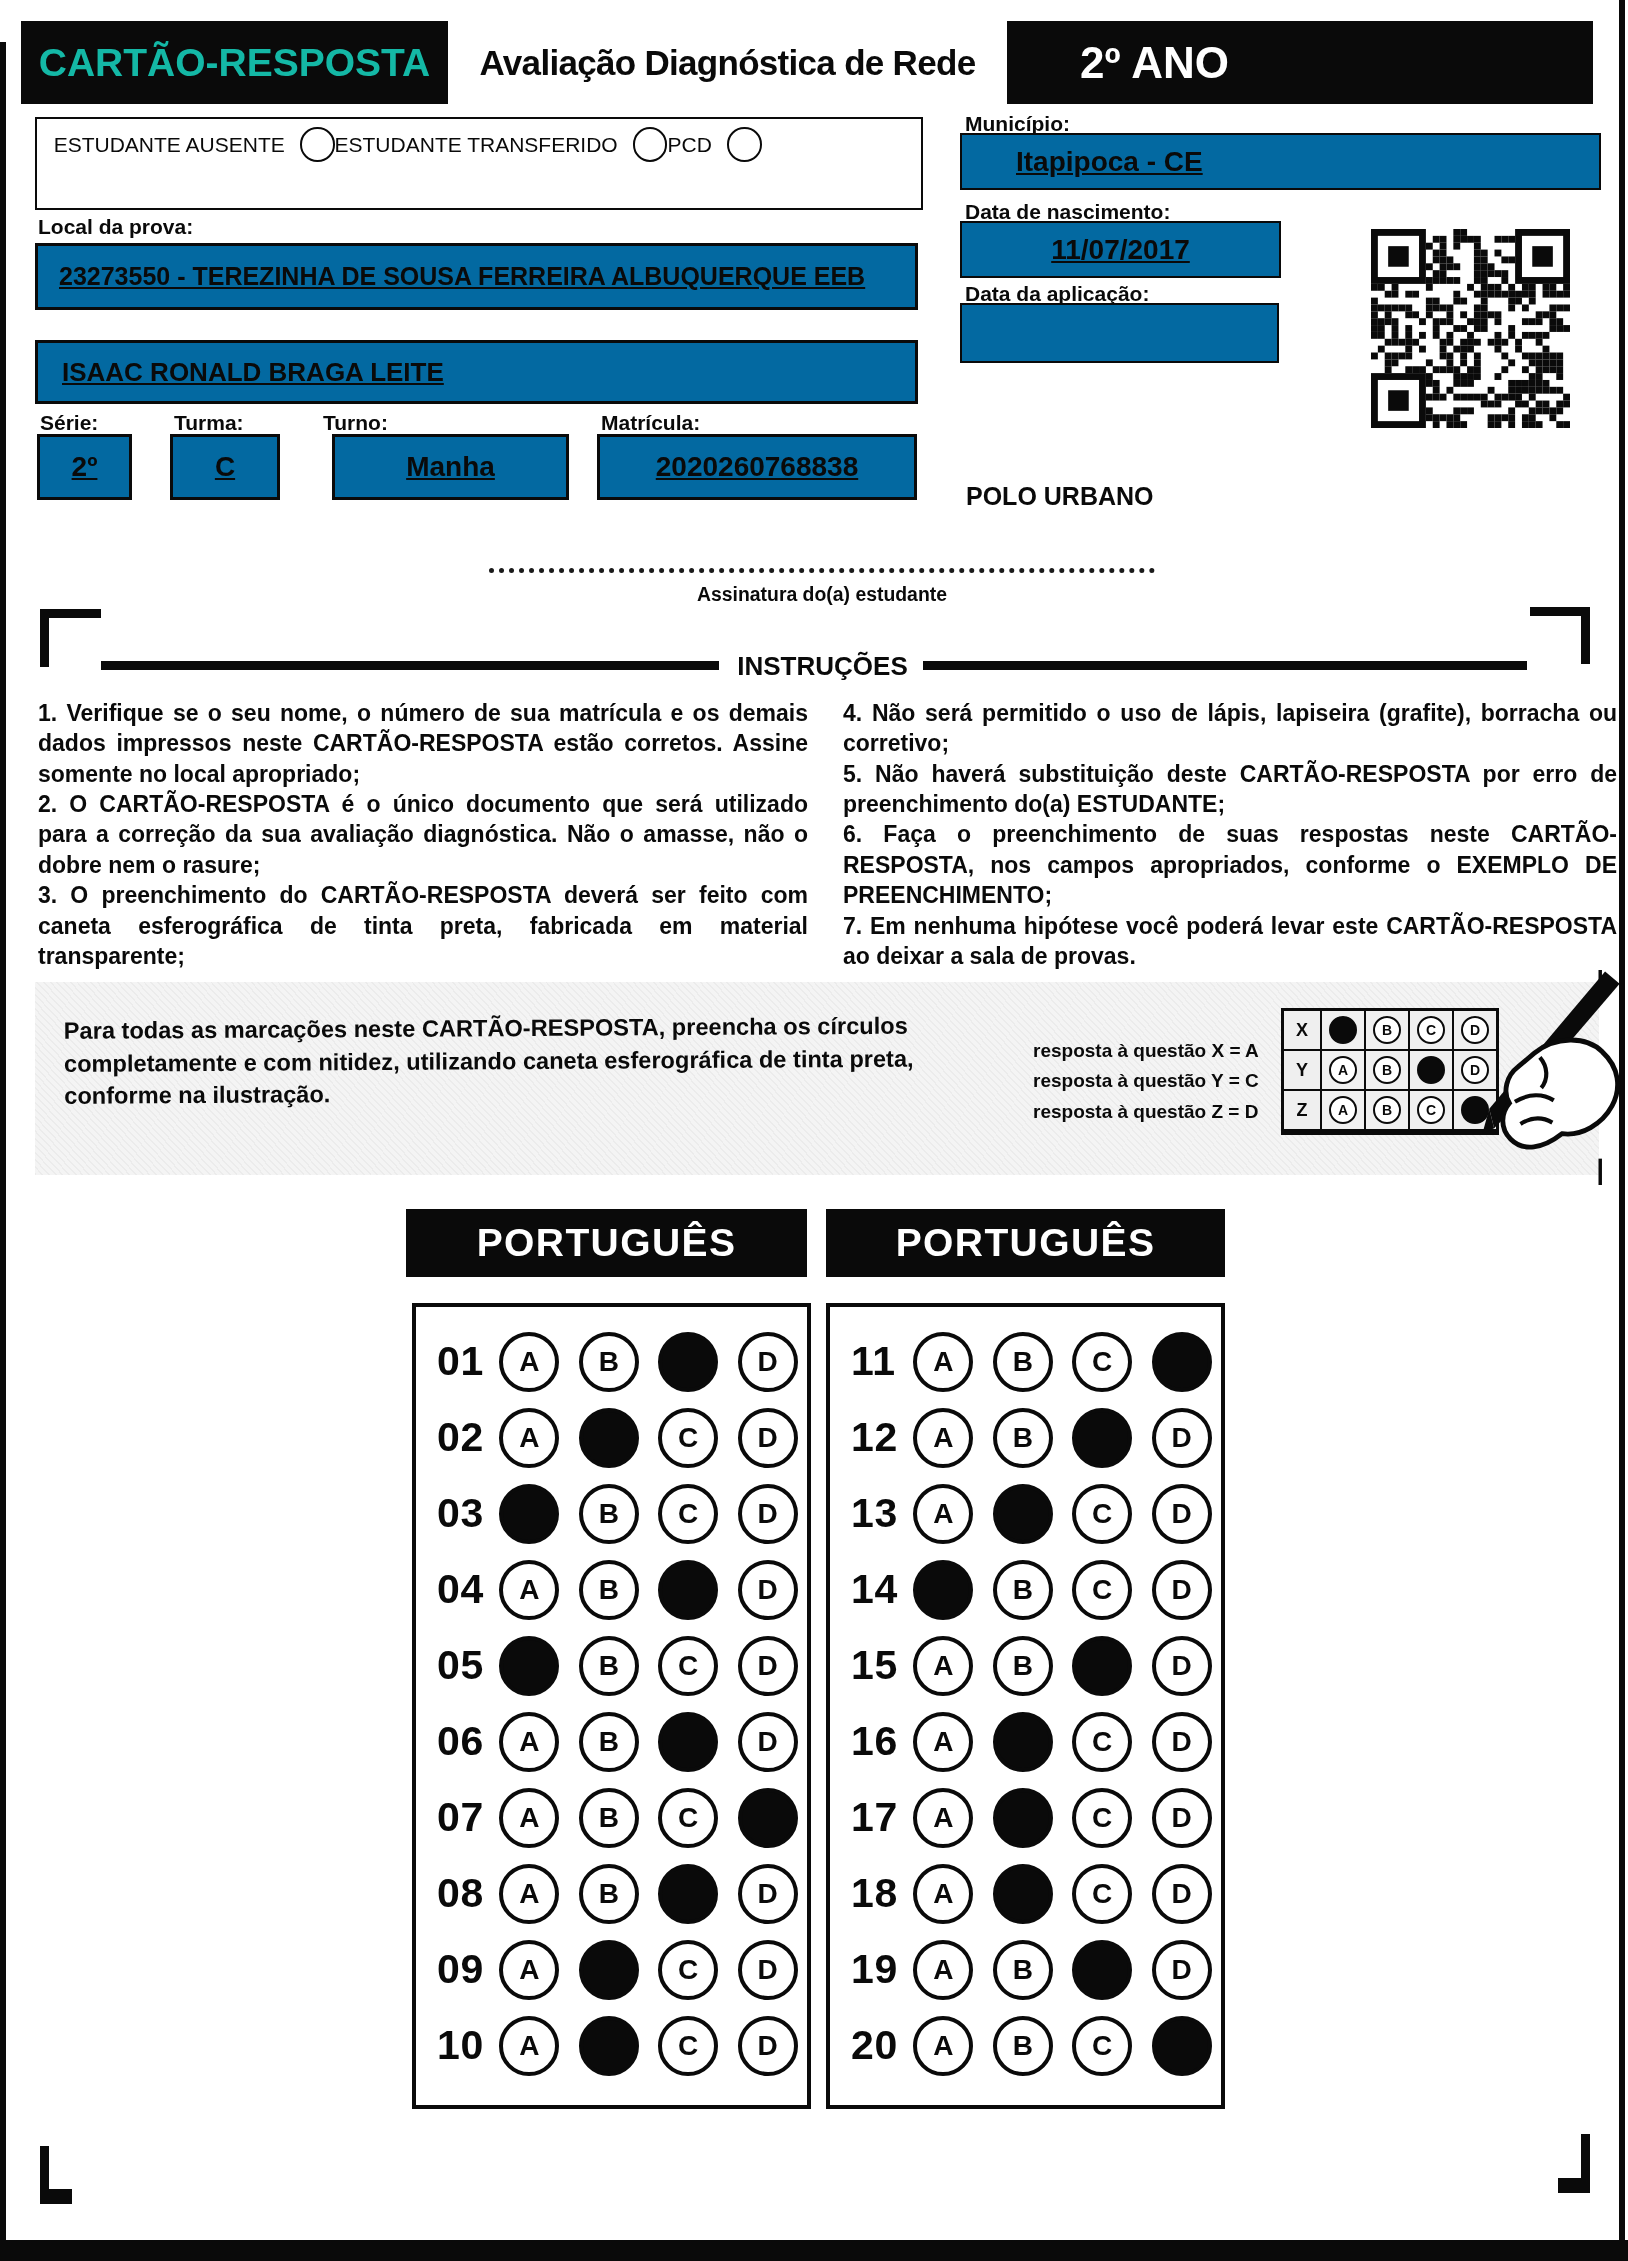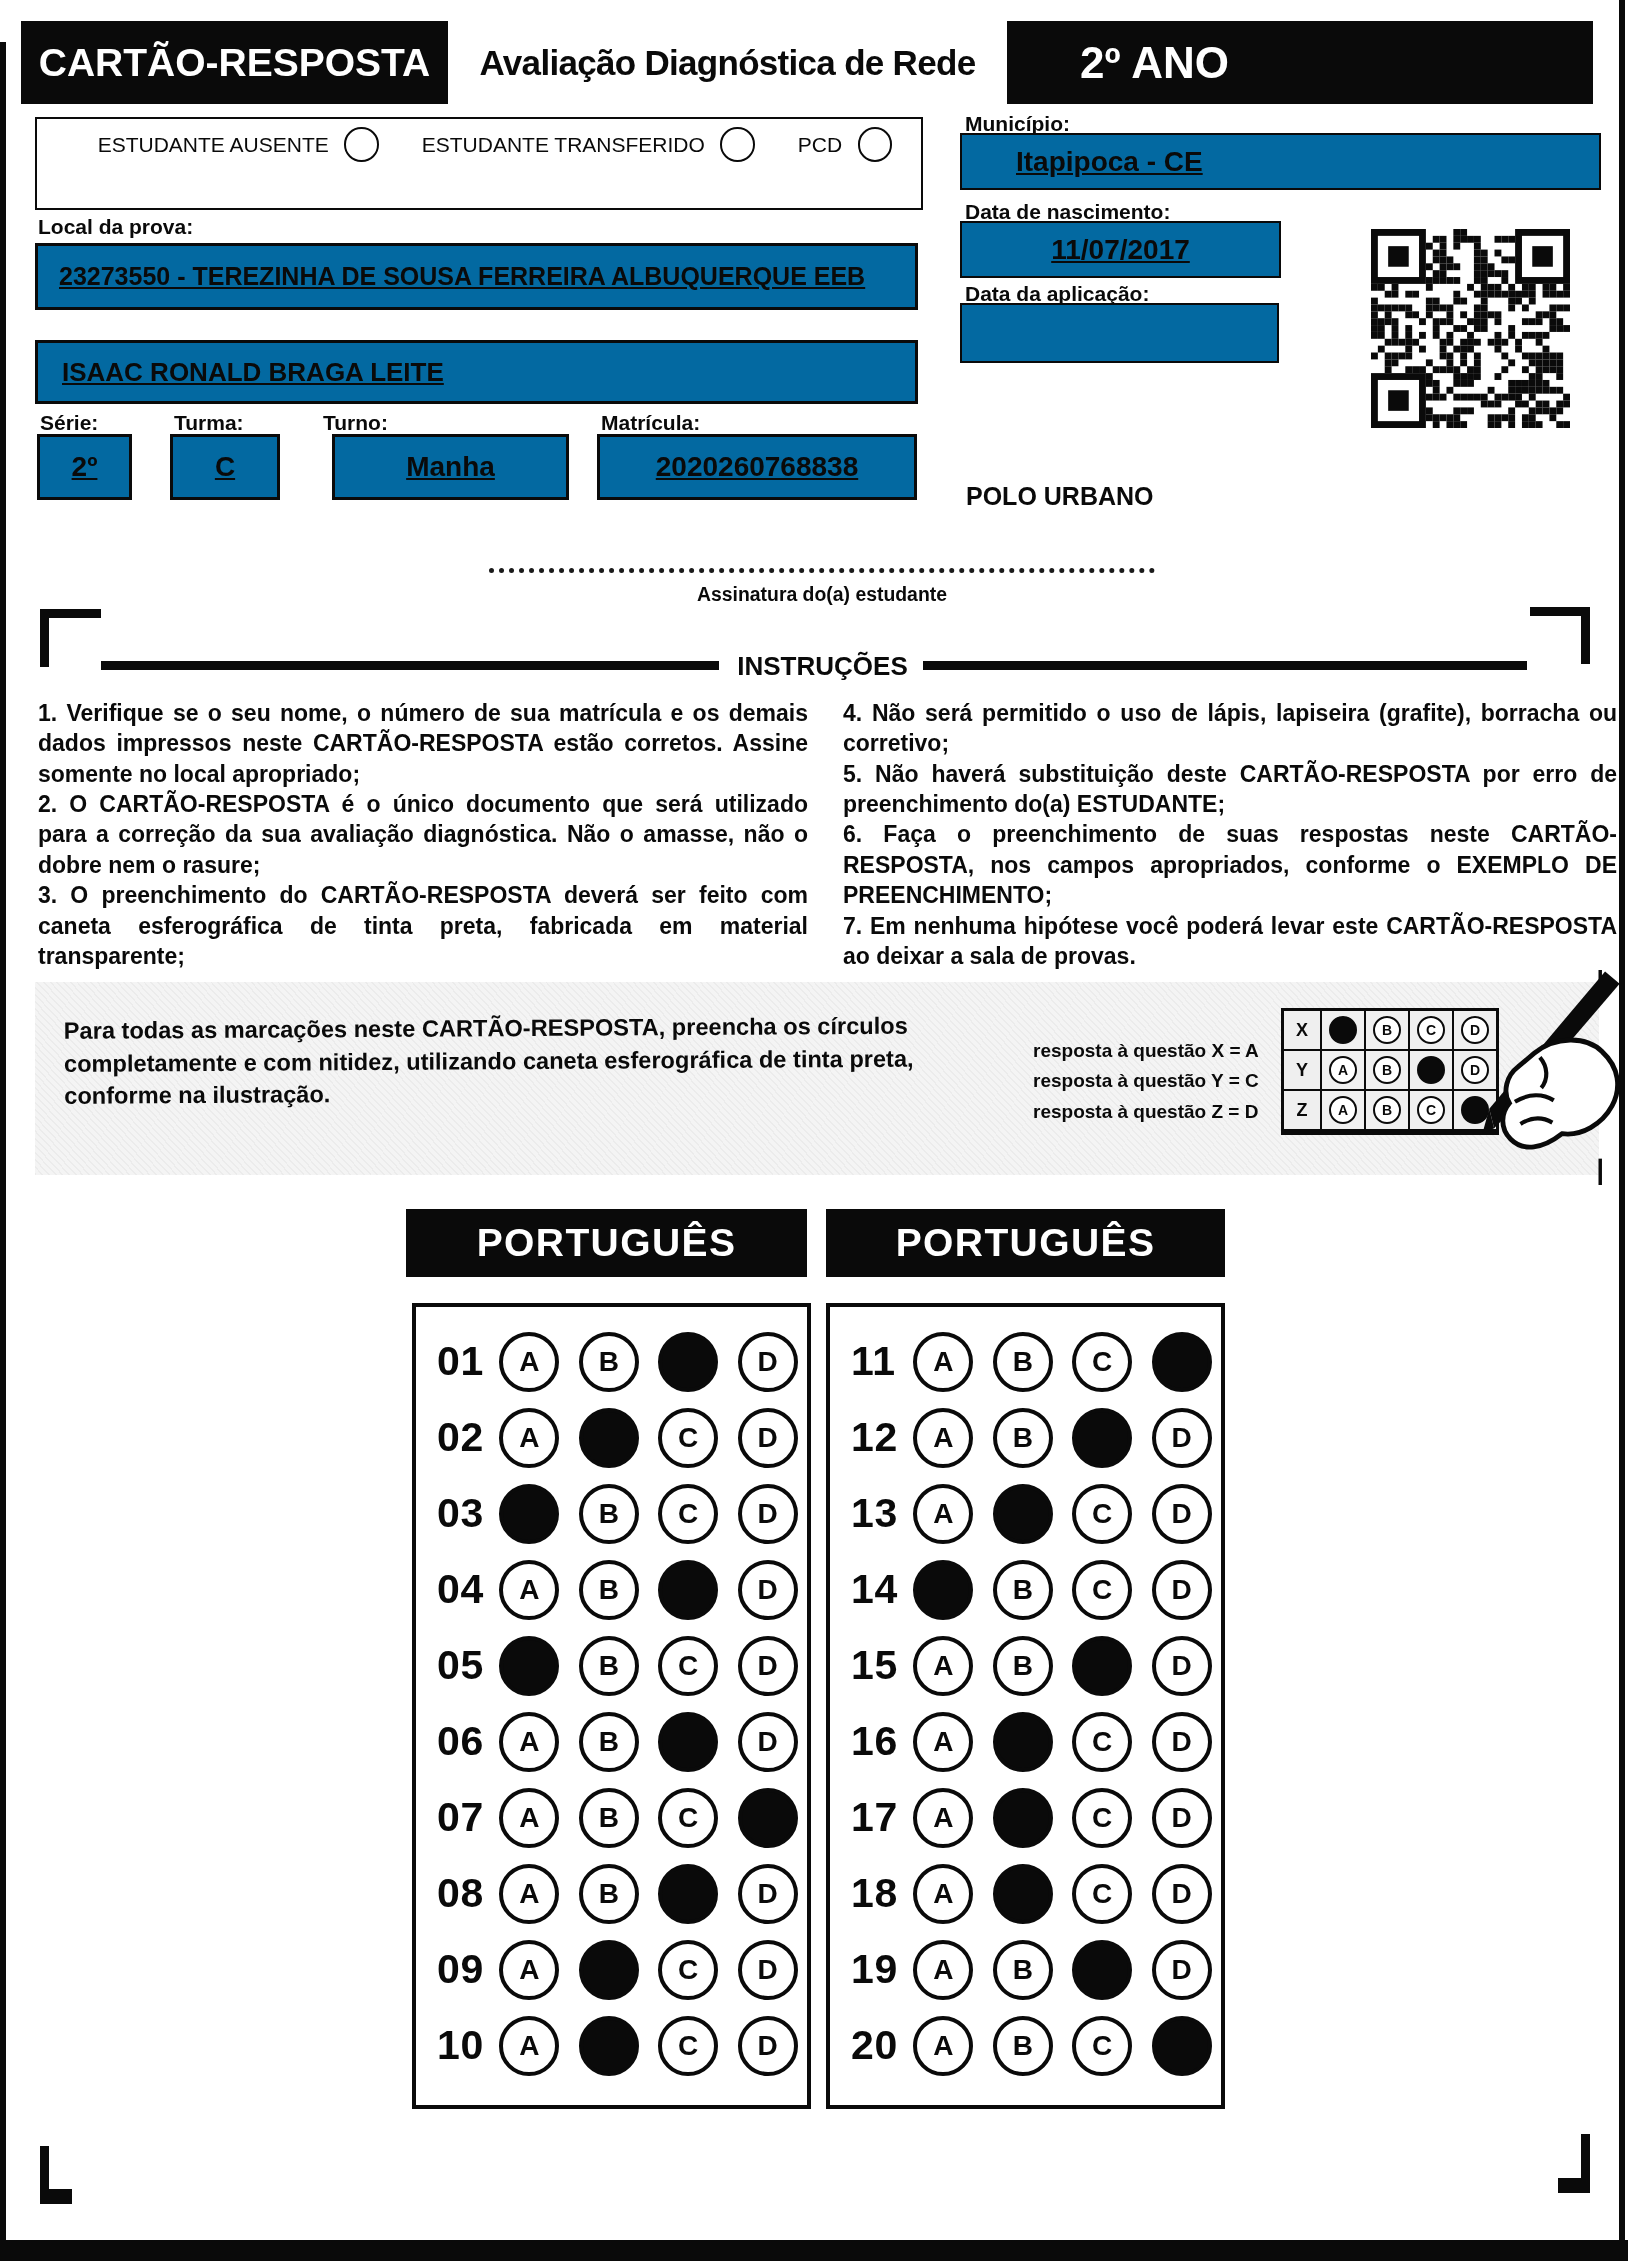--- a/index.html
+++ b/index.html
@@ -11,7 +11,7 @@
   .bottom-scan-bar{left:0;top:2240px;width:1629px;height:21px;background:#0a0a0a;}
   
   .header{left:21px;top:21px;width:1572px;height:83px;display:flex;}
-  .hdr-black1{width:427px;background:#0a0a0a;color:#ffffff;display:flex;align-items:center;justify-content:center;font-size:39px;font-weight:bold;}
+  .hdr-black1{width:427px;background:#0a0a0a;color:#14b8a6;display:flex;align-items:center;justify-content:center;font-size:39px;font-weight:bold;}
   .hdr-white{width:559px;background:#fff;color:#0a0a0a;display:flex;align-items:center;justify-content:center;font-size:35px;font-weight:bold;transform-origin:center;letter-spacing:-0.7px;}
   .hdr-black2{flex:1;background:#0a0a0a;color:#fff;display:flex;align-items:center;font-size:44px;font-weight:bold;padding-left:73px;}
   

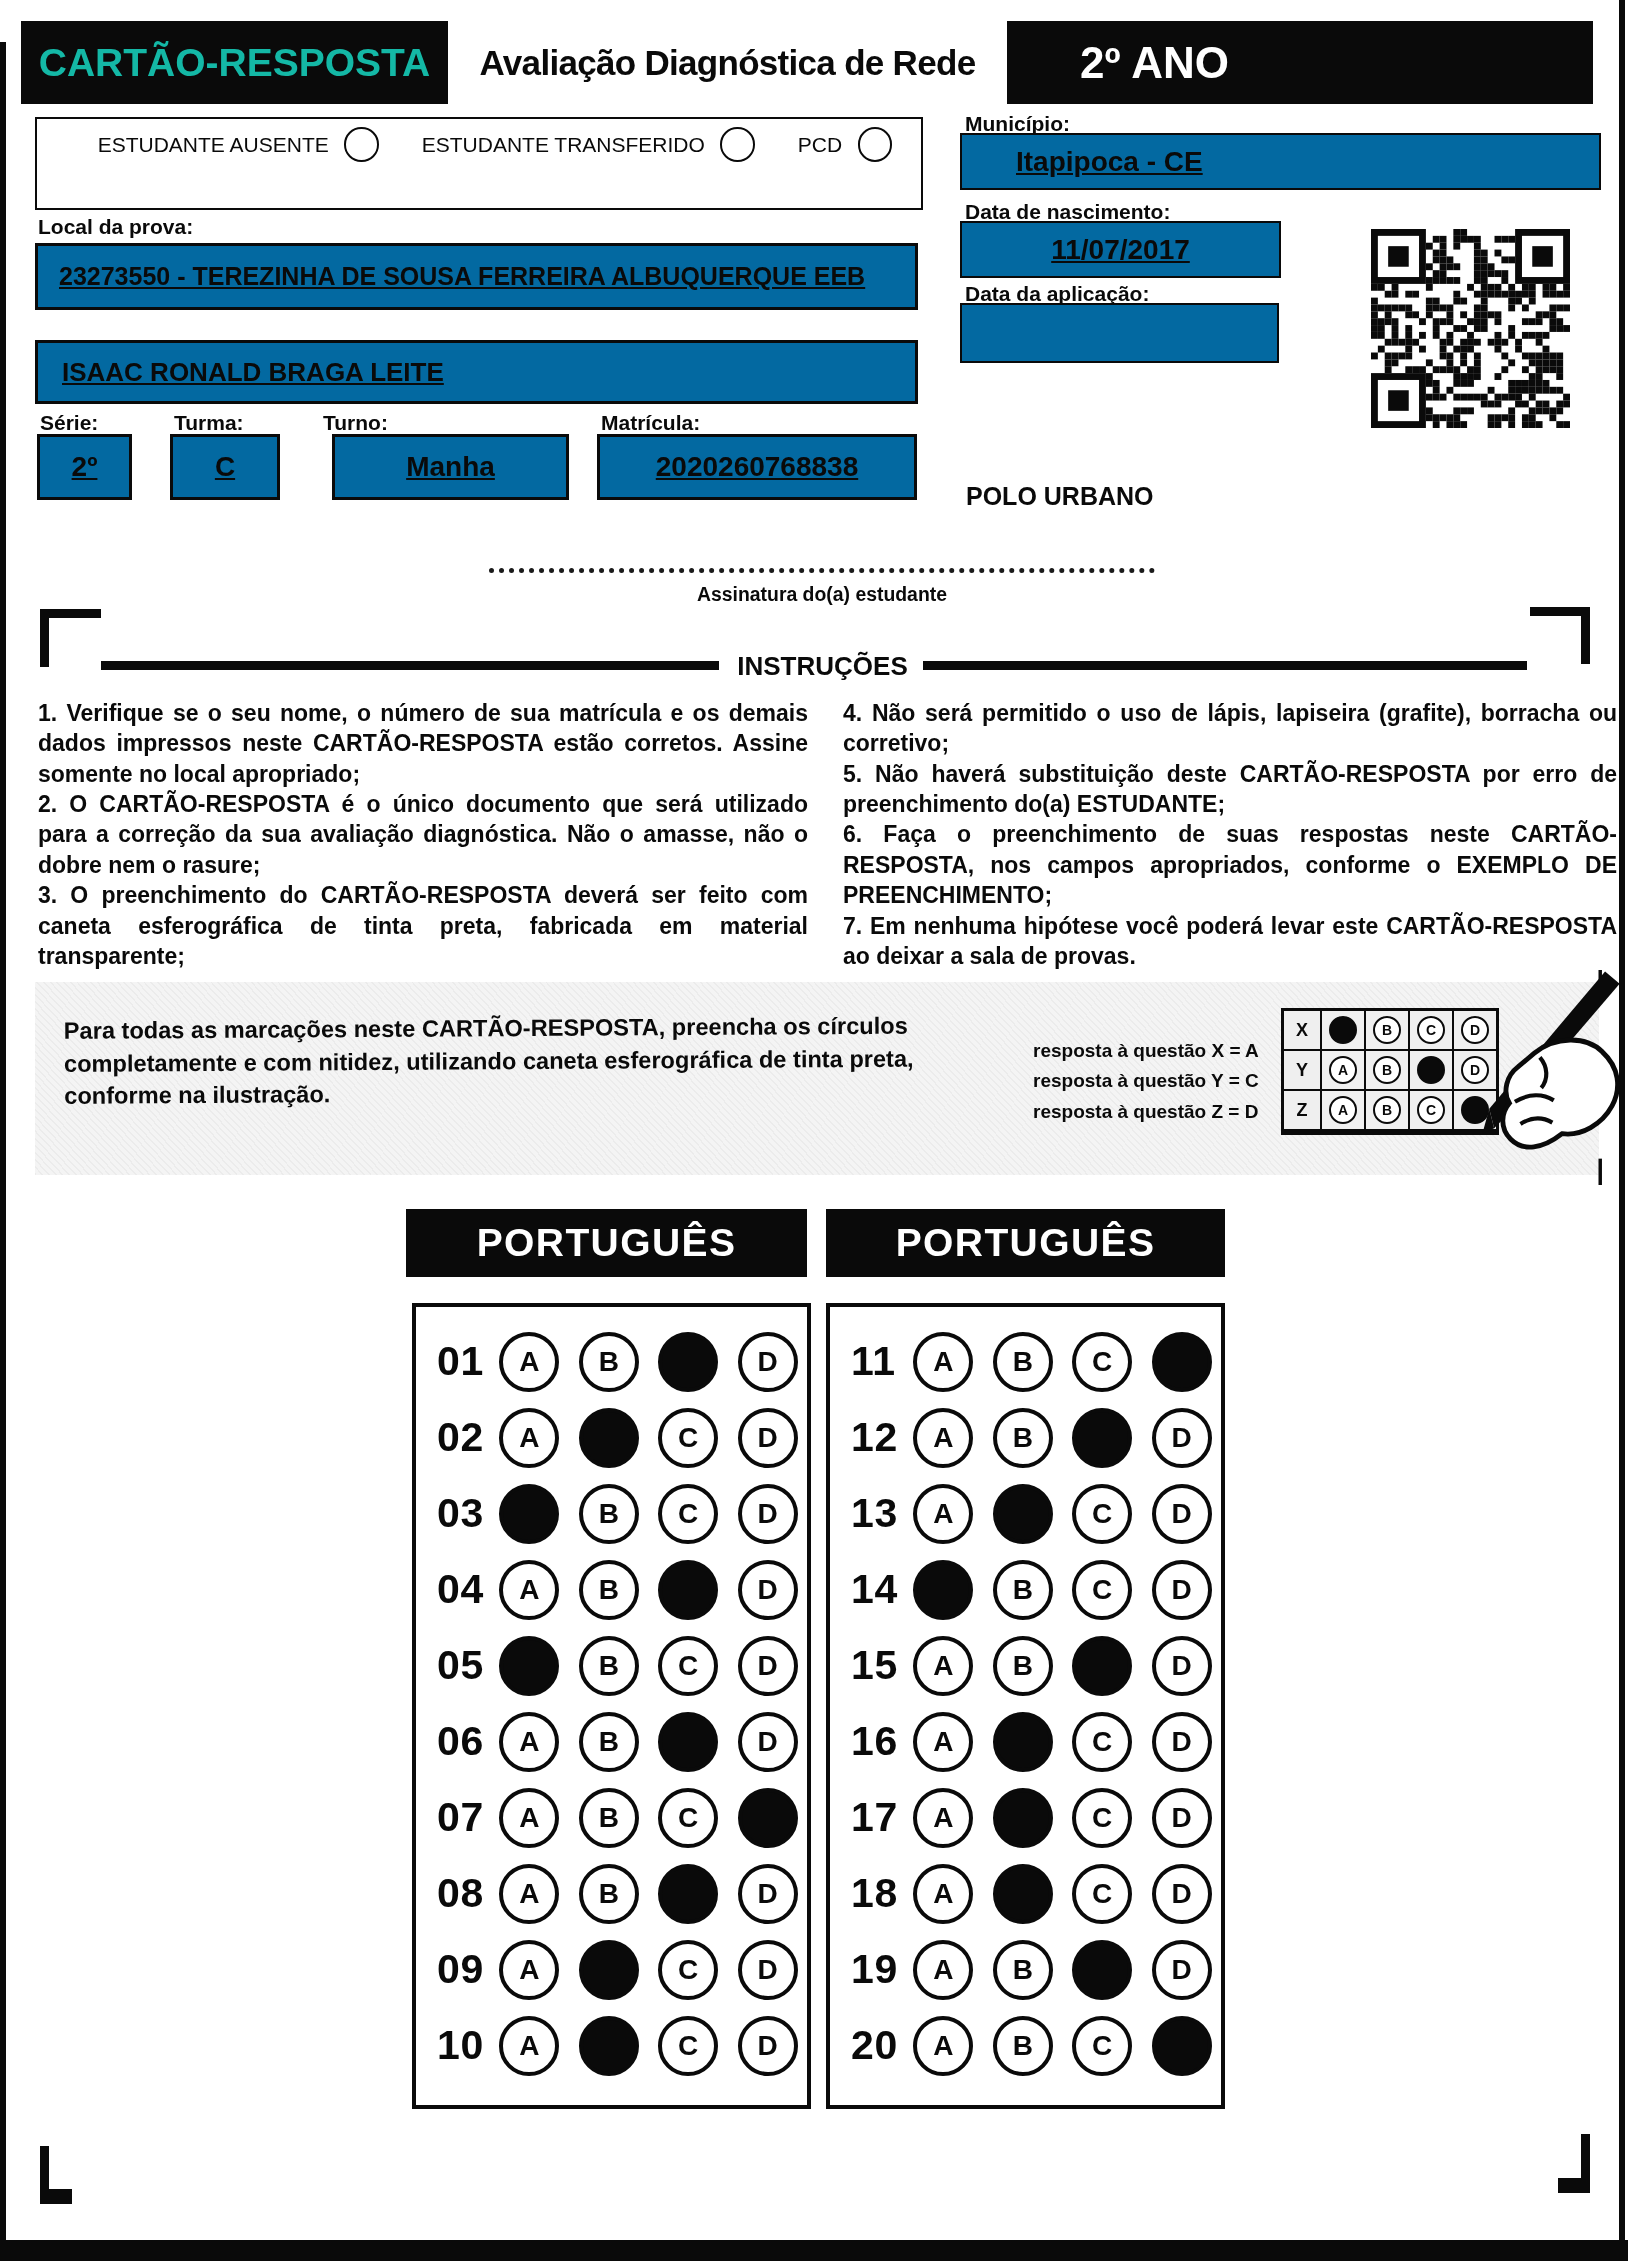--- a/index.html
+++ b/index.html
@@ -17,7 +17,7 @@
   
   .aplicador{left:35px;top:117px;width:888px;height:93px;border:2.8px solid #0a0a0a;box-sizing:border-box;}
   .aplicador-bar{height:40px;background:#0a0a0a;color:rgba(255,255,255,0.55);display:flex;align-items:center;justify-content:center;font-size:20px;font-weight:bold;letter-spacing:1.4px;}
-  .aplicador-row{height:51px;display:flex;align-items:center;justify-content:space-between;padding:0 29px 0 16.7px;margin-left:44px;}
+  .aplicador-row{height:51px;display:flex;align-items:center;justify-content:flex-start;padding:0 29px 0 16.7px;}
   .chk{display:flex;align-items:center;gap:15.3px;font-size:21px;}
   .chk-circle{width:30.5px;height:30.5px;border:2.1px solid #0a0a0a;border-radius:50%;background:#fff;}
   .field-label{font-size:21px;font-weight:bold;}

